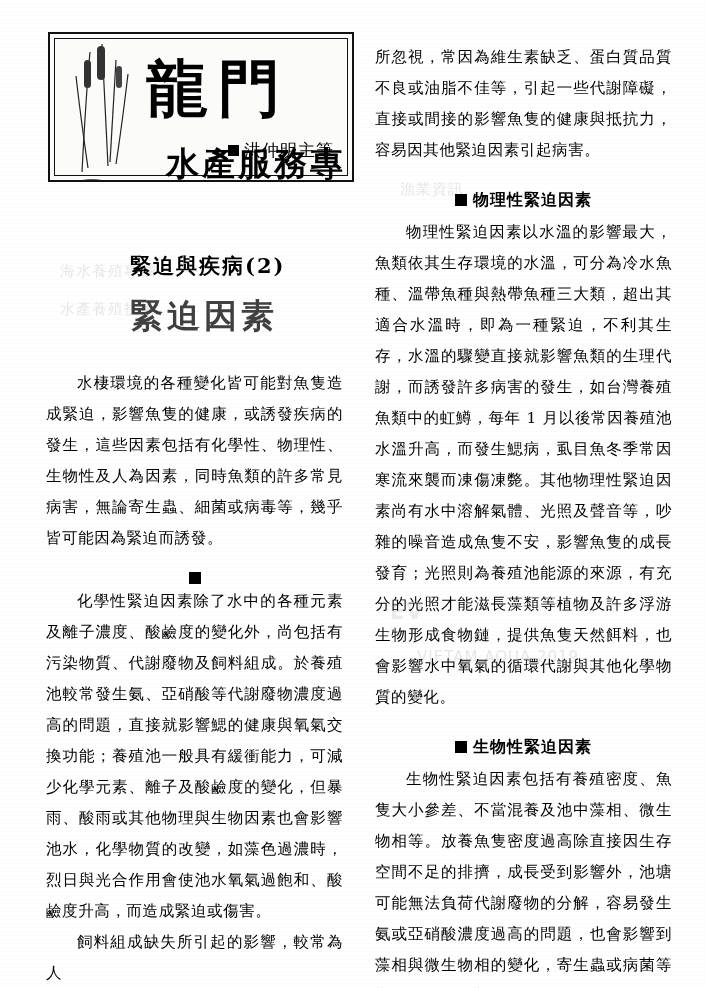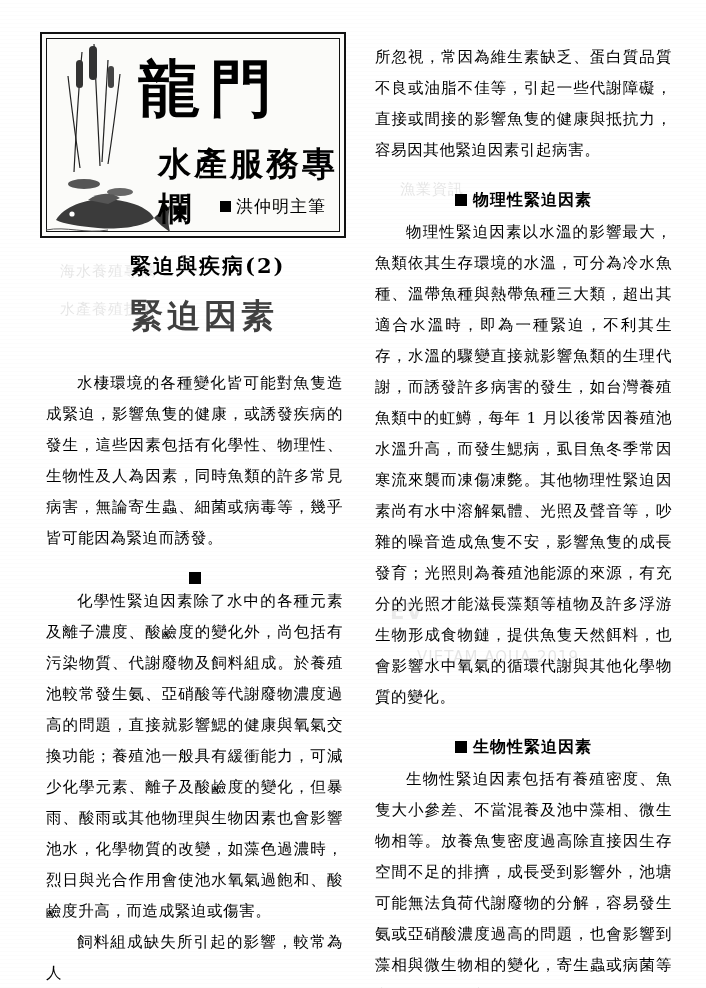--- a/index.html
+++ b/index.html
@@ -50,10 +50,10 @@
   
   .masthead {
     position: absolute;
-    left: 40px;
+    left: 48px;
     top: 32px;
     width: 306px;
-    height: 206px;
+    height: 150px;
     border: 2px solid #111;
     background: #fbfbf9;
     box-sizing: border-box;

